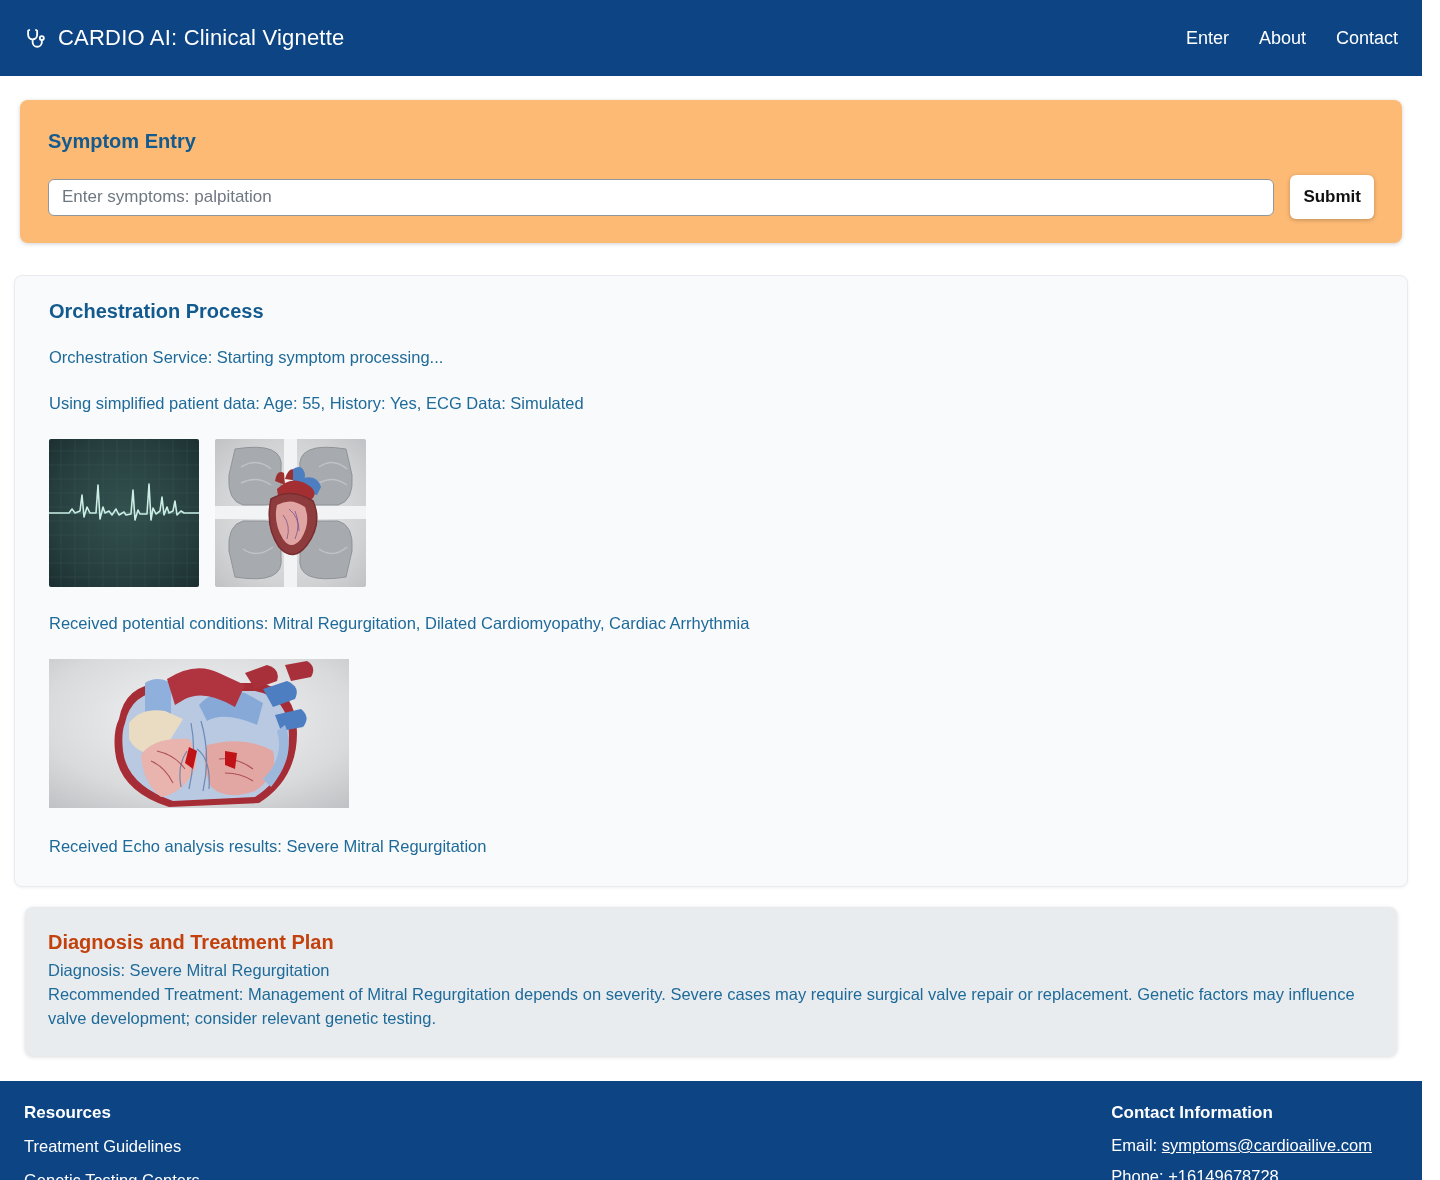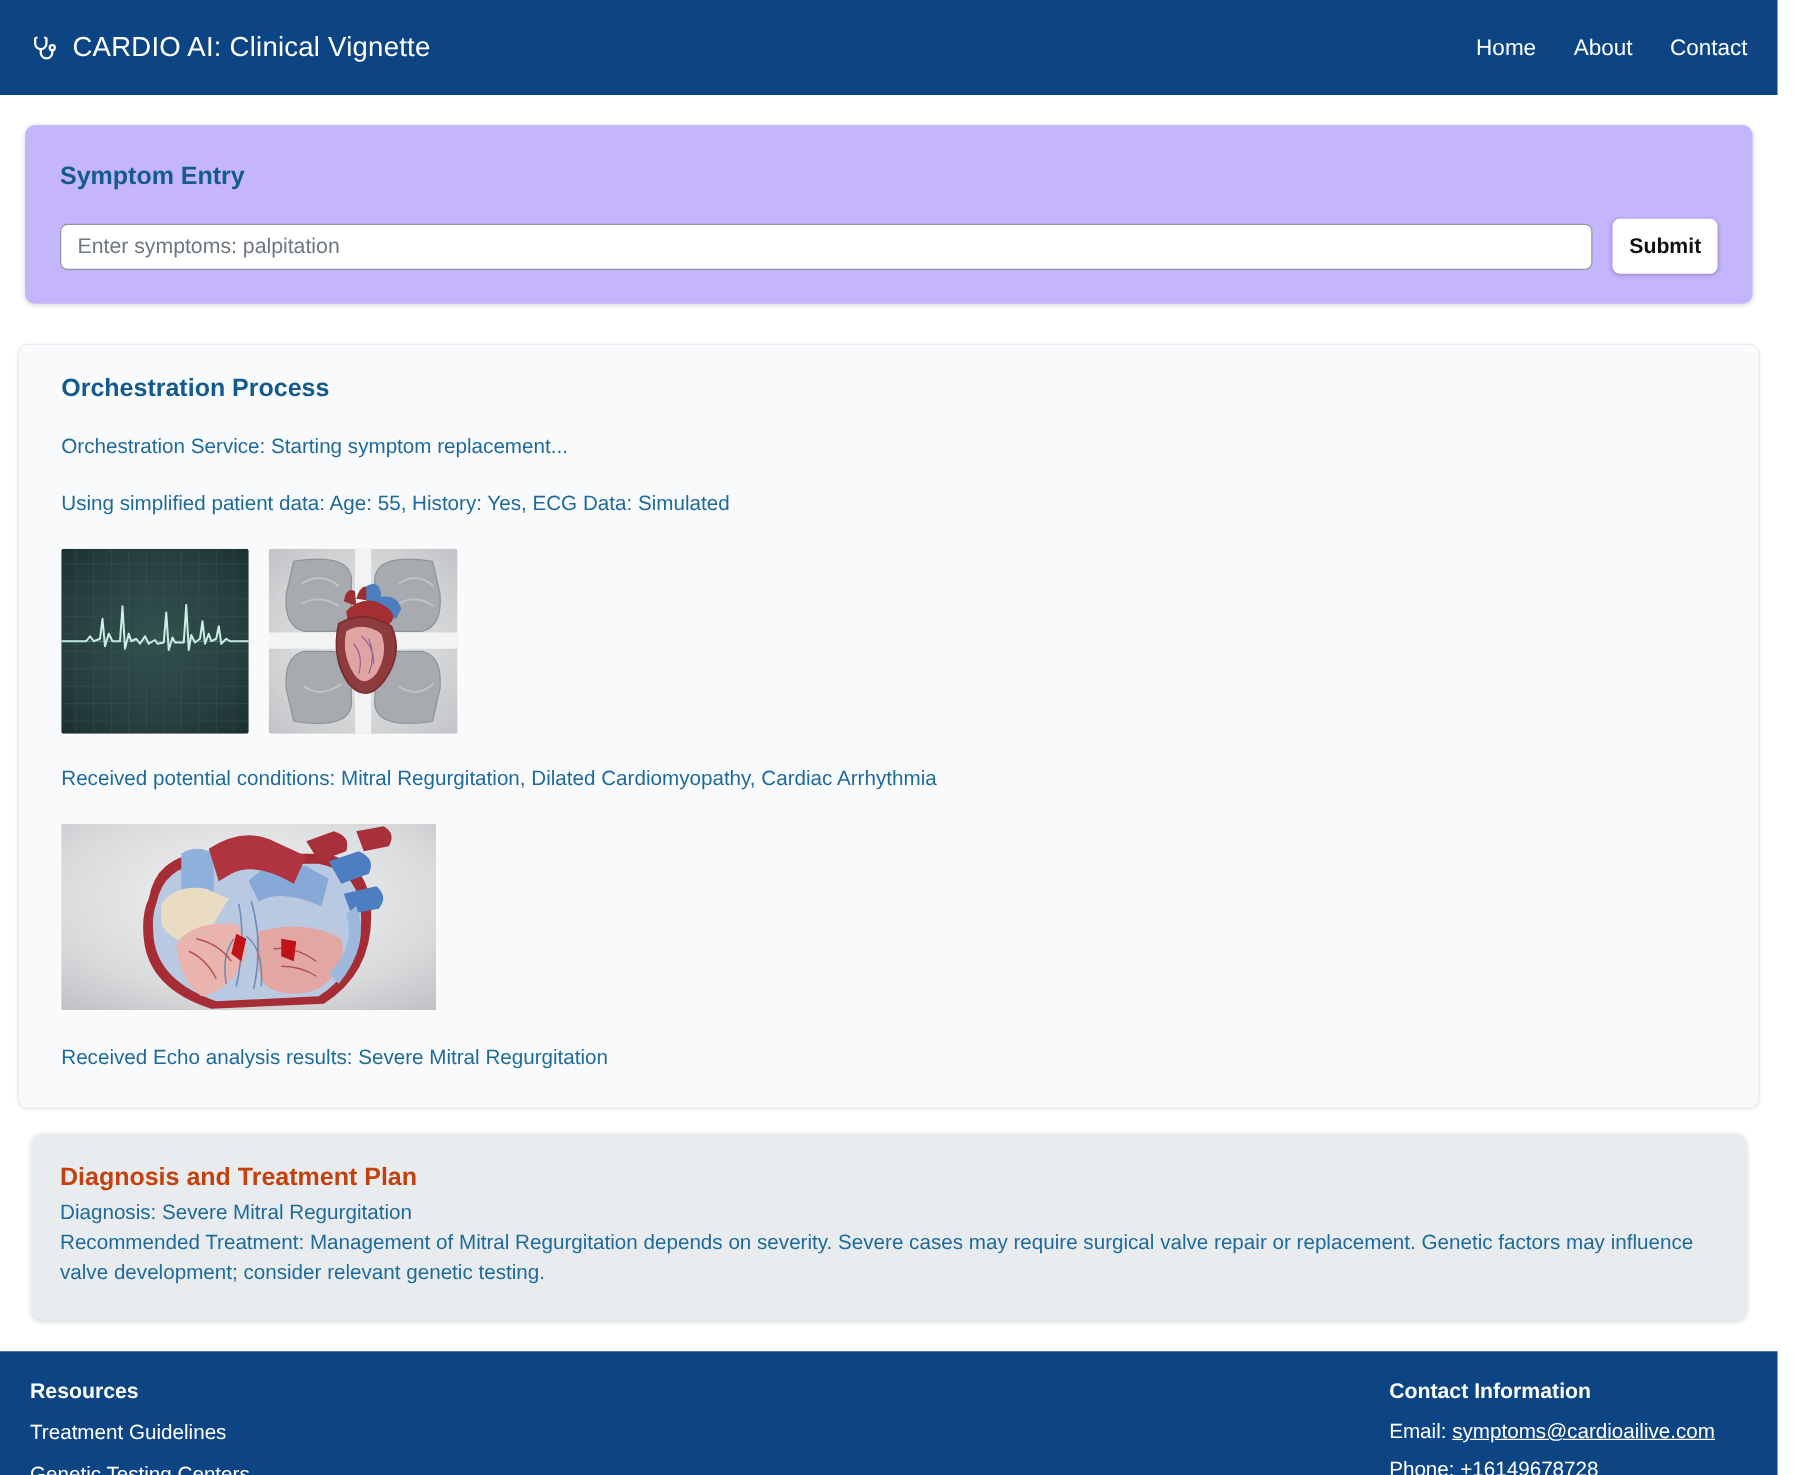--- a/index.html
+++ b/index.html
@@ -89,7 +89,7 @@
       <span>CARDIO AI: Clinical Vignette</span>
     </div>
     <div class="topnav">
-      <a>Home</a>
+      <a>Enter</a>
       <a>About</a>
       <a>Contact</a>
     </div>

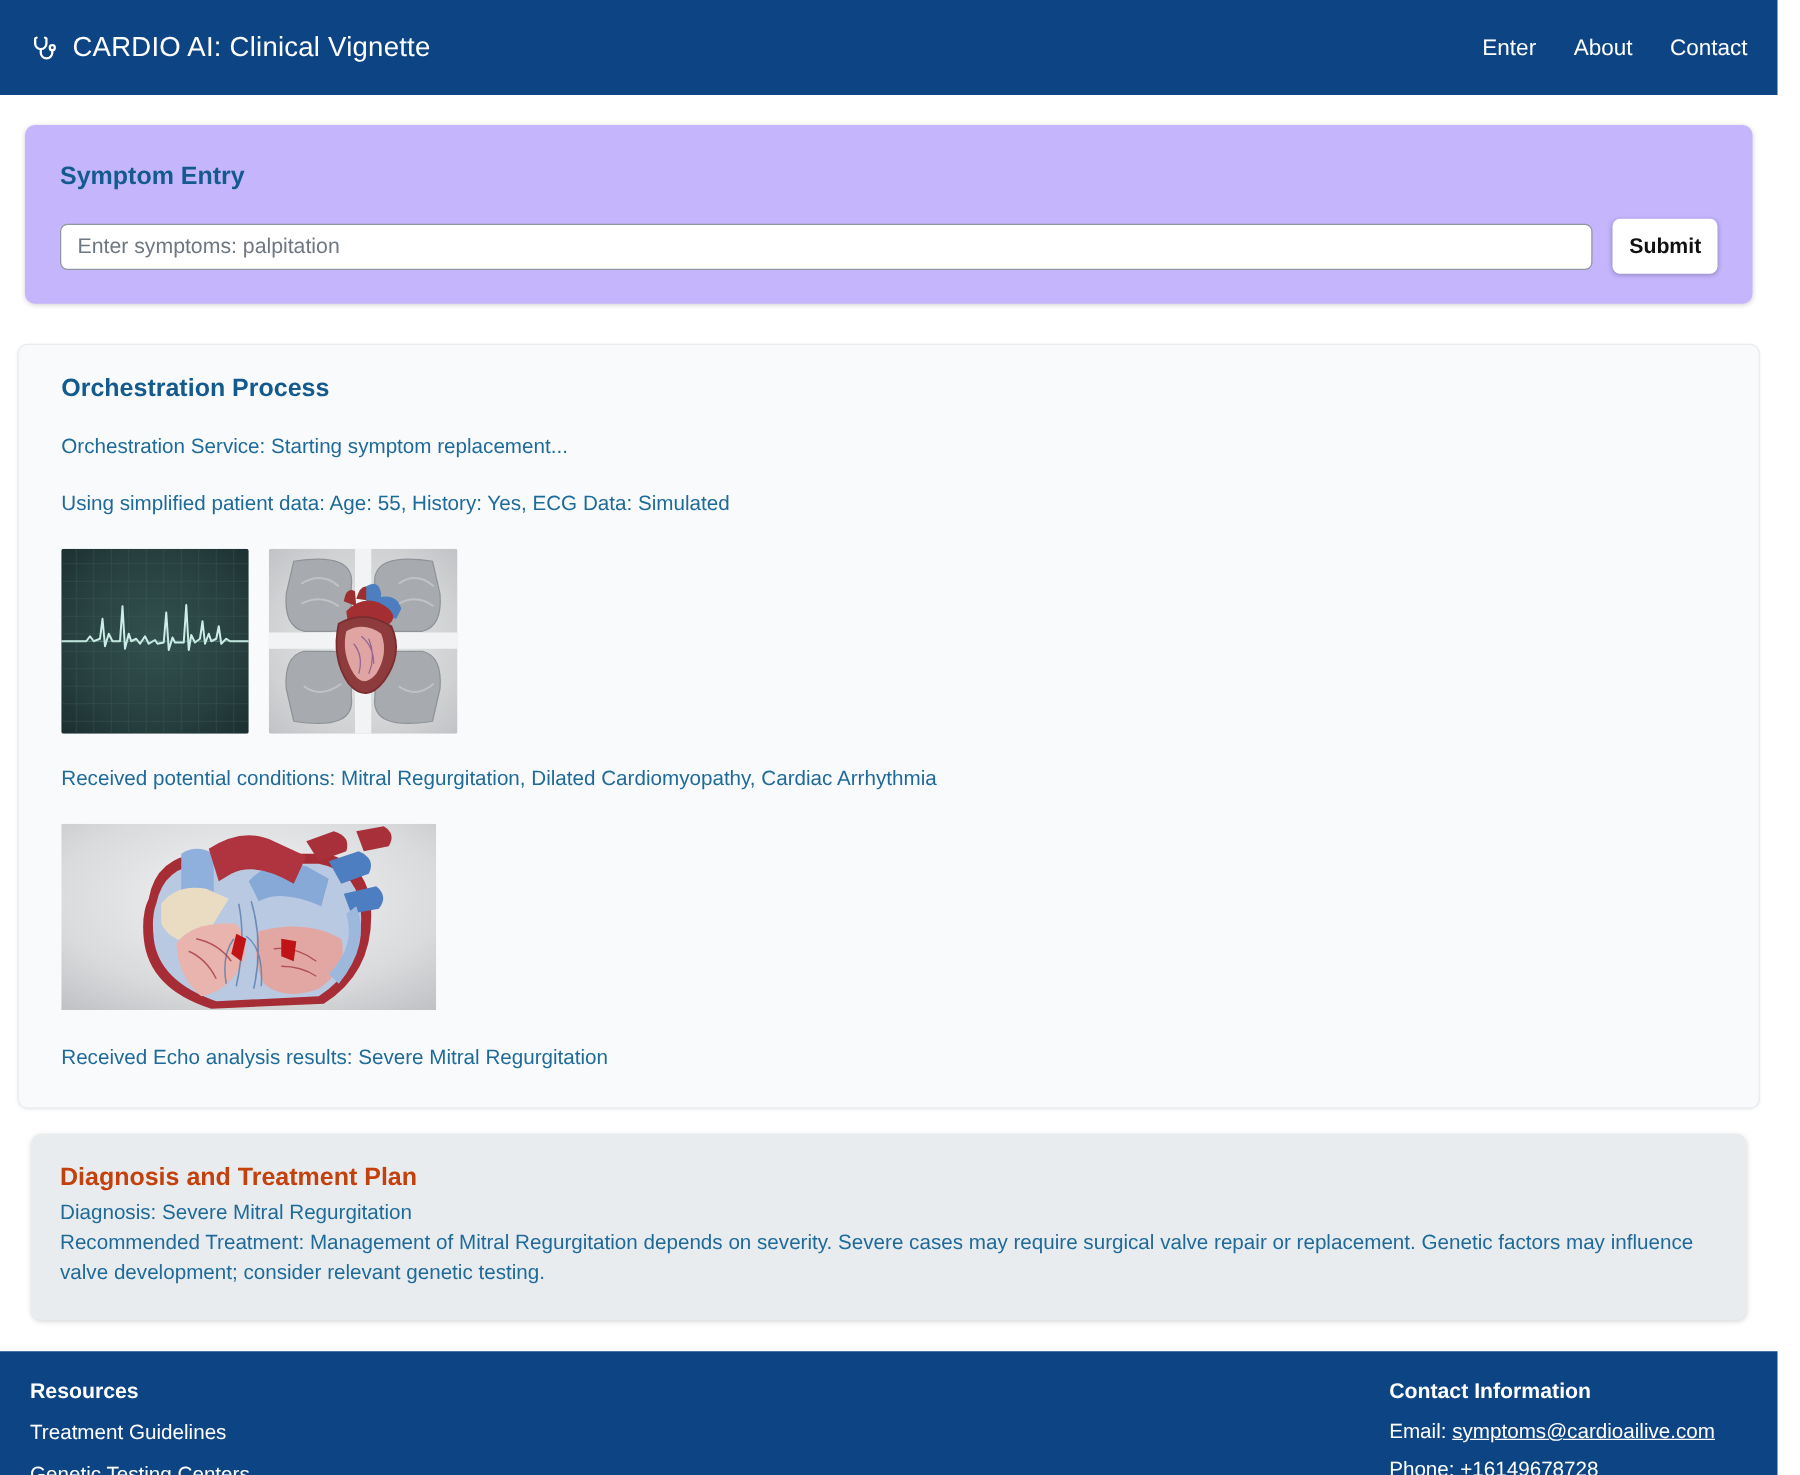--- a/index.html
+++ b/index.html
@@ -23,7 +23,7 @@
 
   
   .symptom-card {
-    margin:24px 20px 0 20px; background:#c4b5fd; border-radius:8px;
+    margin:24px 20px 0 20px; background:#fdba74; border-radius:8px;
     padding:22px 28px 24px 28px; box-shadow:0 1px 4px rgba(0,0,0,.18);
   }
   .symptom-card h2 { margin:8px 0 22px 0; font-size:20px; color:#135a8f; font-weight:bold; }

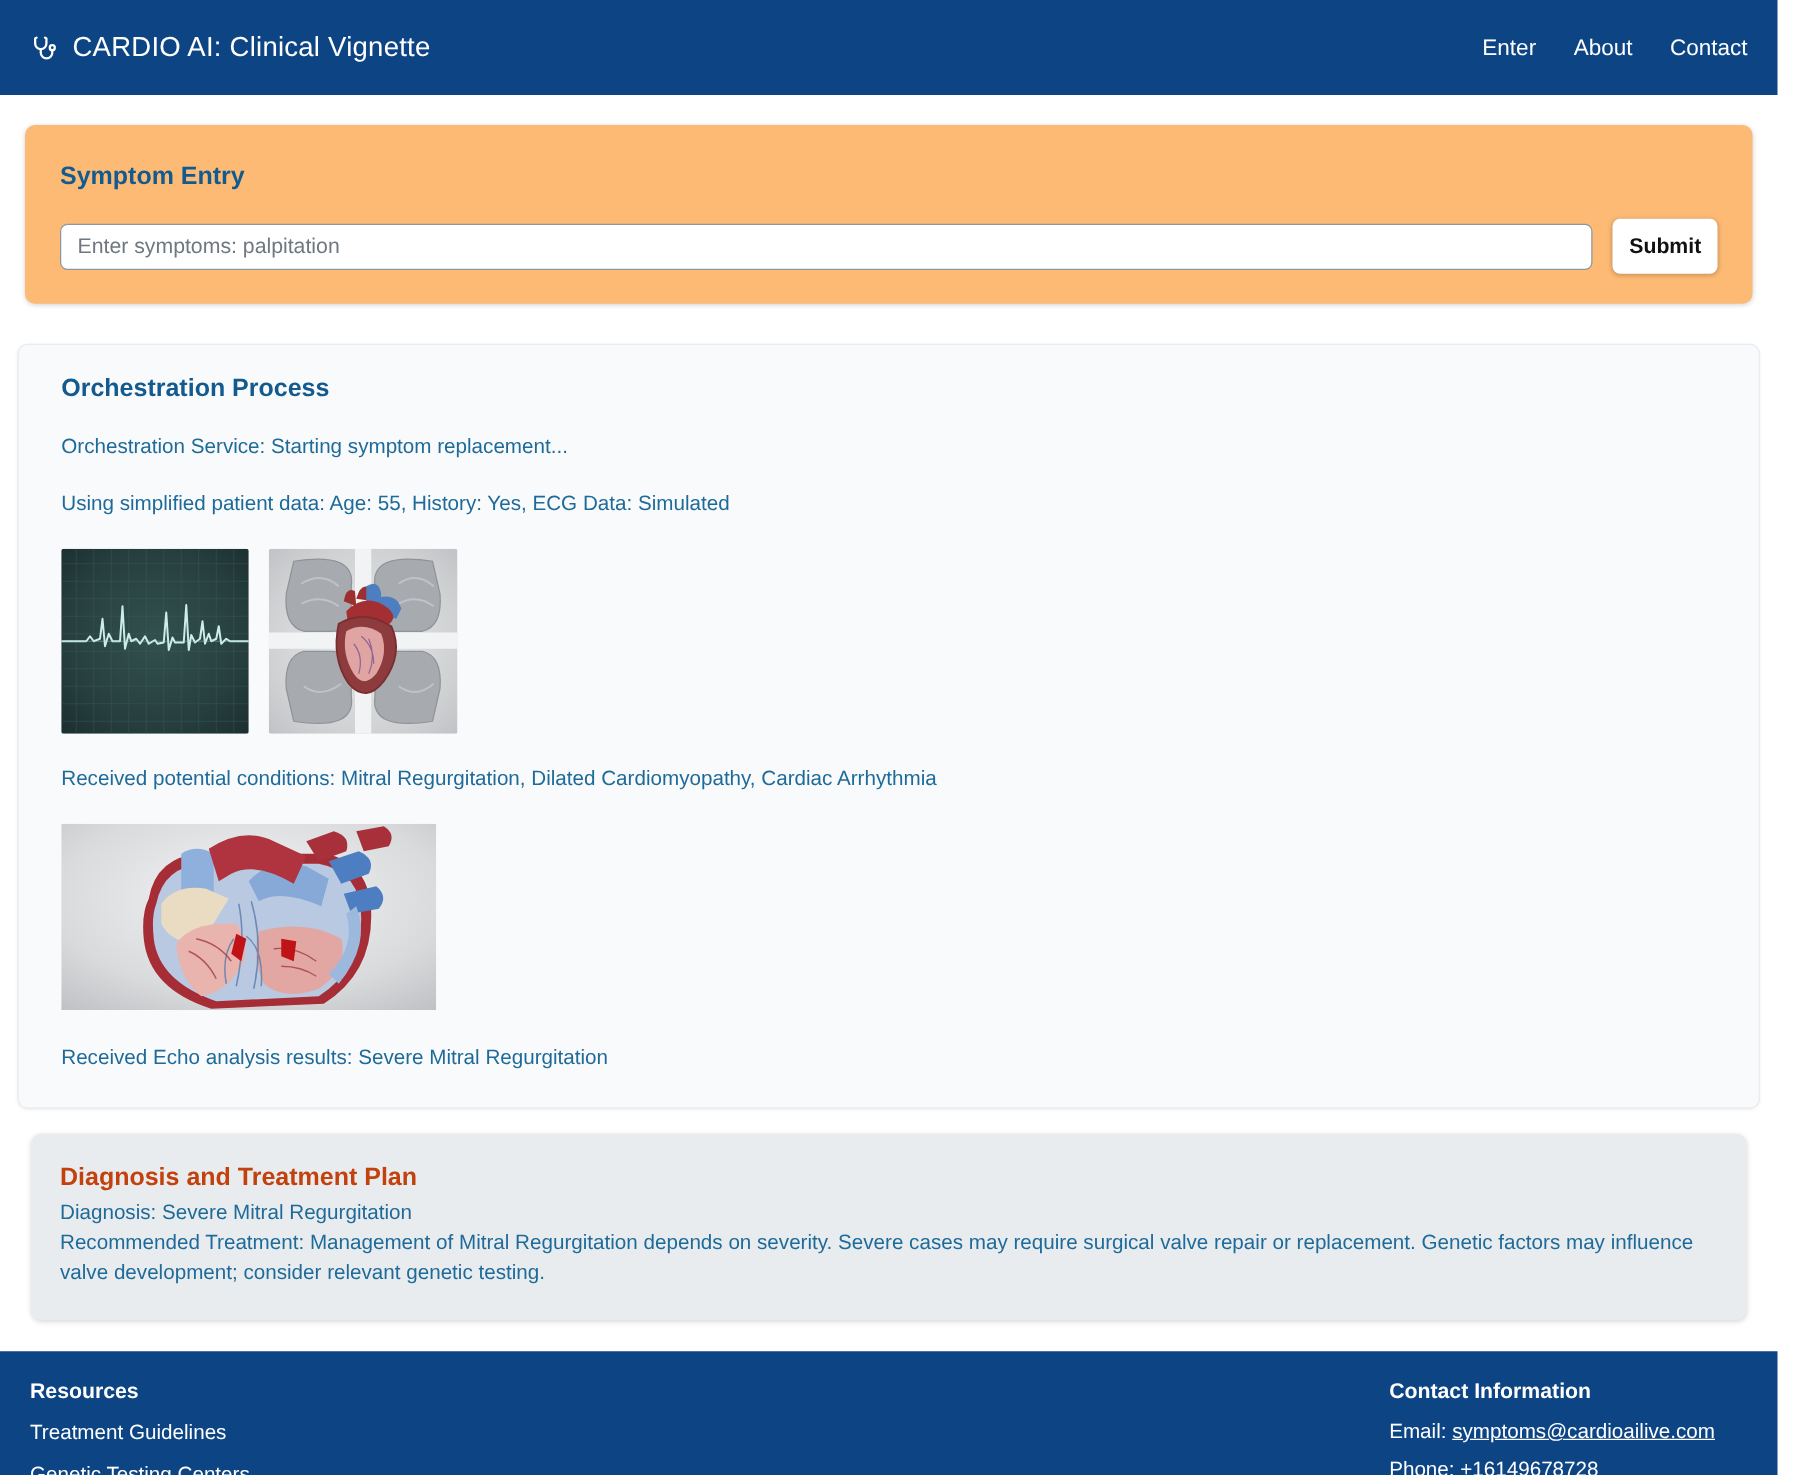--- a/index.html
+++ b/index.html
@@ -105,7 +105,7 @@
 
   <div class="orchestration-card">
     <h2>Orchestration Process</h2>
-    <p class="o-line">Orchestration Service: Starting symptom replacement...</p>
+    <p class="o-line">Orchestration Service: Starting symptom processing...</p>
     <p class="o-line">Using simplified patient data: Age: 55, History: Yes, ECG Data: Simulated</p>
 
     <div class="img-row">

